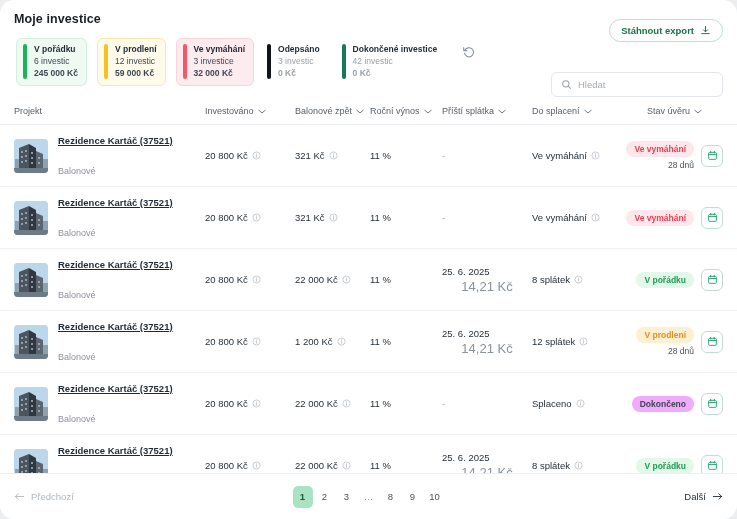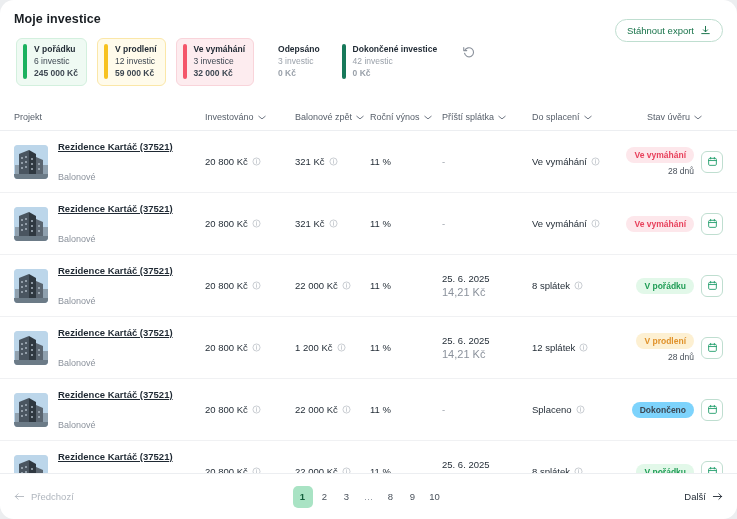--- a/index.html
+++ b/index.html
@@ -38,7 +38,7 @@
     border: 1px solid #bfded0; border-radius: 16px;
     padding: 5px 11px; background: #fff; cursor: pointer;
   }
-  .export-btn .lbl { font-size: 9.5px; color: #18734a; font-weight: normal; }
+  .export-btn .lbl { font-size: 9.5px; color: #18734a; font-weight: bold; }
   .dl-ico { width: 11px; height: 11px; display: block; }
 
   

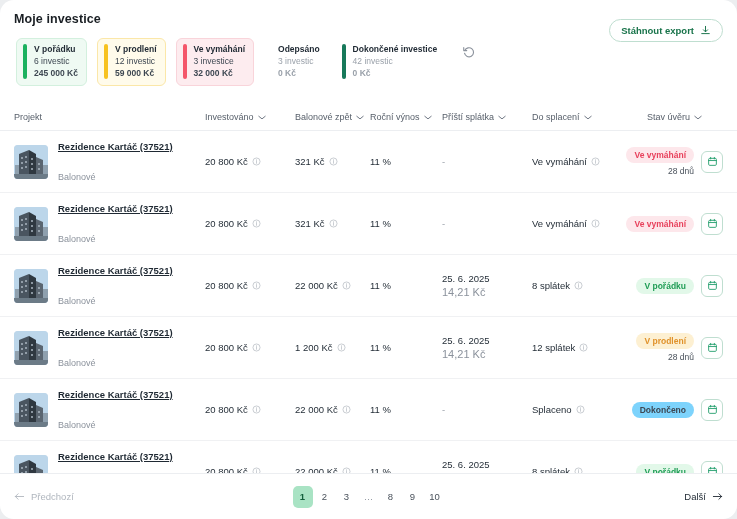--- a/index.html
+++ b/index.html
@@ -204,7 +204,7 @@
             <span class="t3" style="color:#3d4752">32 000 Kč</span>
           </span>
         </div>
-        <div class="chip plain" style="background: transparent; border-color: transparent; align-items: center;">
+        <div class="chip plain" style="background: transparent; border-color: transparent;">
           <span class="bar" style="background:#111418"></span>
           <span class="txt">
             <span class="t1" style="color:#1f2933">Odepsáno</span>

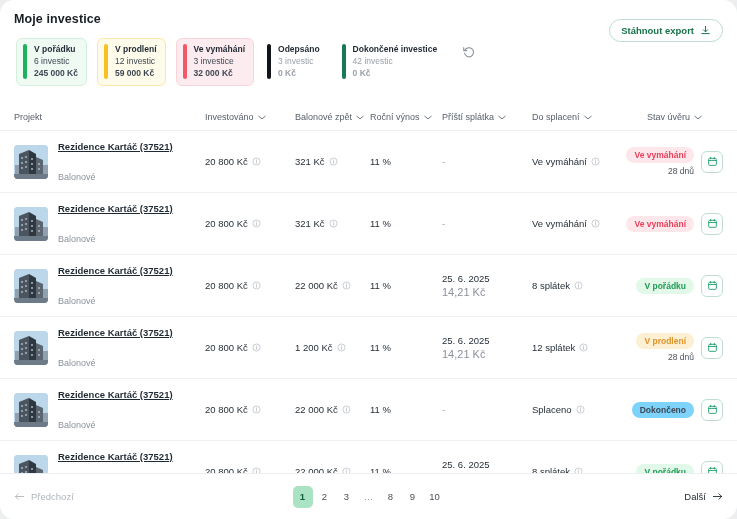--- a/index.html
+++ b/index.html
@@ -227,6 +227,15 @@
       </div>
   </div>
 
+  <div class="search-wrap">
+    <span>
+      <svg width="11" height="11" viewBox="0 0 16 16" fill="none" stroke="#9aa1aa" stroke-width="1.5" stroke-linecap="round">
+        <circle cx="7" cy="7" r="4.6"></circle>
+          <path d="M10.5 10.5l3.2 3.2"></path>
+      </svg>
+    </span>
+    <input type="text" id="search-input" placeholder="Hledat" style="">
+  </div>
 
   <div class="table-area">
     <table>

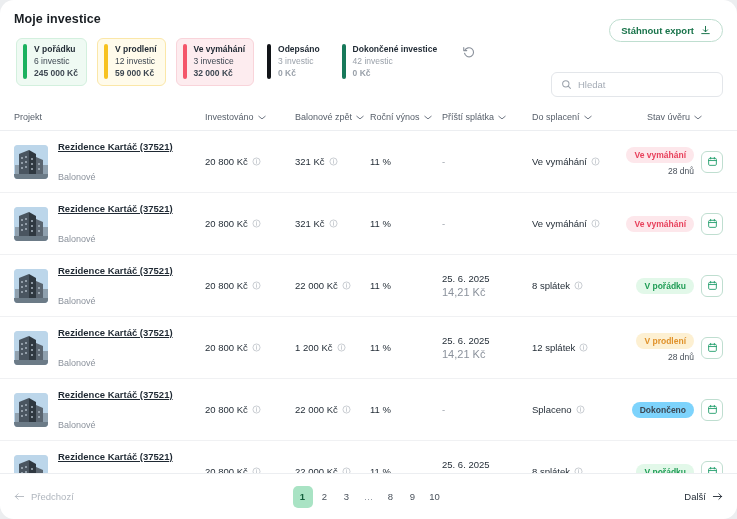--- a/index.html
+++ b/index.html
@@ -82,7 +82,7 @@
   table { width: 100%; border-collapse: collapse; table-layout: fixed; }
   thead th {
     font-size: 9px; color: #58606b; font-weight: normal;
-    text-align: left; padding: 26px 0 8px 0;
+    text-align: left; padding: 20px 0 8px 0;
     border-bottom: 1px solid #eceef1;
     white-space: nowrap;
   }

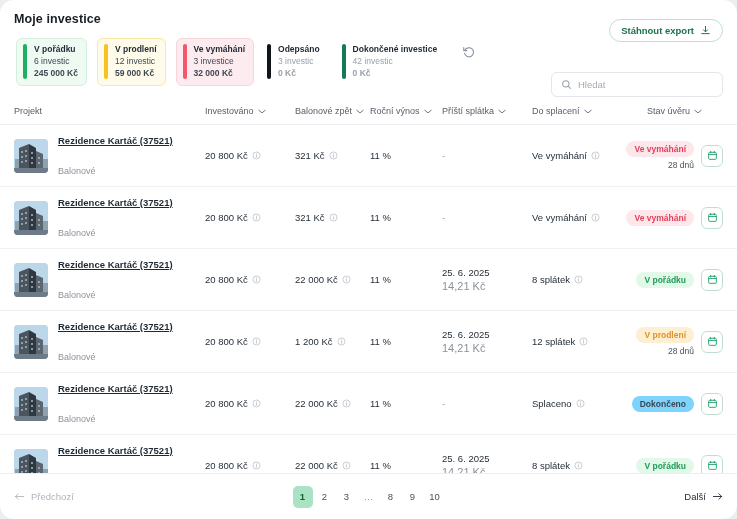--- a/index.html
+++ b/index.html
@@ -111,7 +111,7 @@
   .info-ico { width: 9px; height: 9px; display: block; flex: 0 0 9px; }
 
   .two-line { display: flex; flex-direction: column; gap: 2px; }
-  .sub { font-size: 11px; color: #8b929c; }
+  .sub { font-size: 13px; color: #8b929c; text-align: center; }
   .dash { color: #9aa1aa; }
 
   .progress {

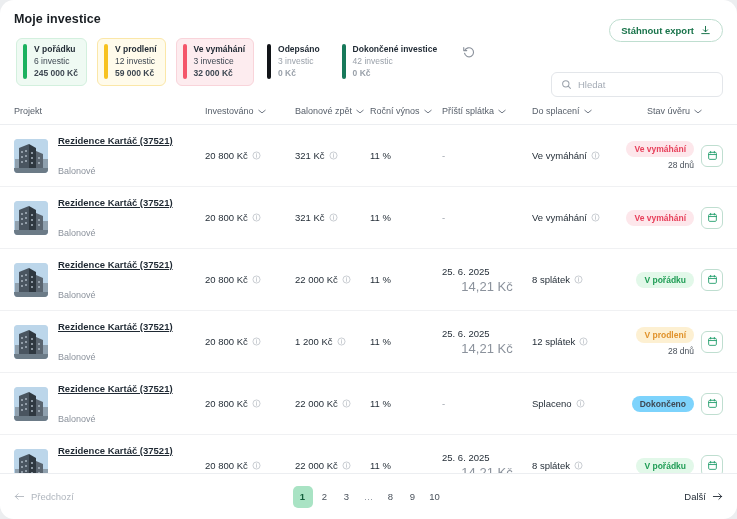--- a/index.html
+++ b/index.html
@@ -674,7 +674,7 @@
             <td>
               <div class="status-cell">
                 <span class="status-stack">
-                  <span class="badge" style="background:#7dd3fc;color:#3d4752">Dokončeno</span>
+                  <span class="badge" style="background:#f0abfc;color:#3d4752">Dokončeno</span>
                 </span>
                 <span class="cal-btn">
                   <svg class="cal-ico" viewBox="0 0 16 16" fill="none" stroke="#1f9d6b" stroke-width="1.3" stroke-linejoin="round">

